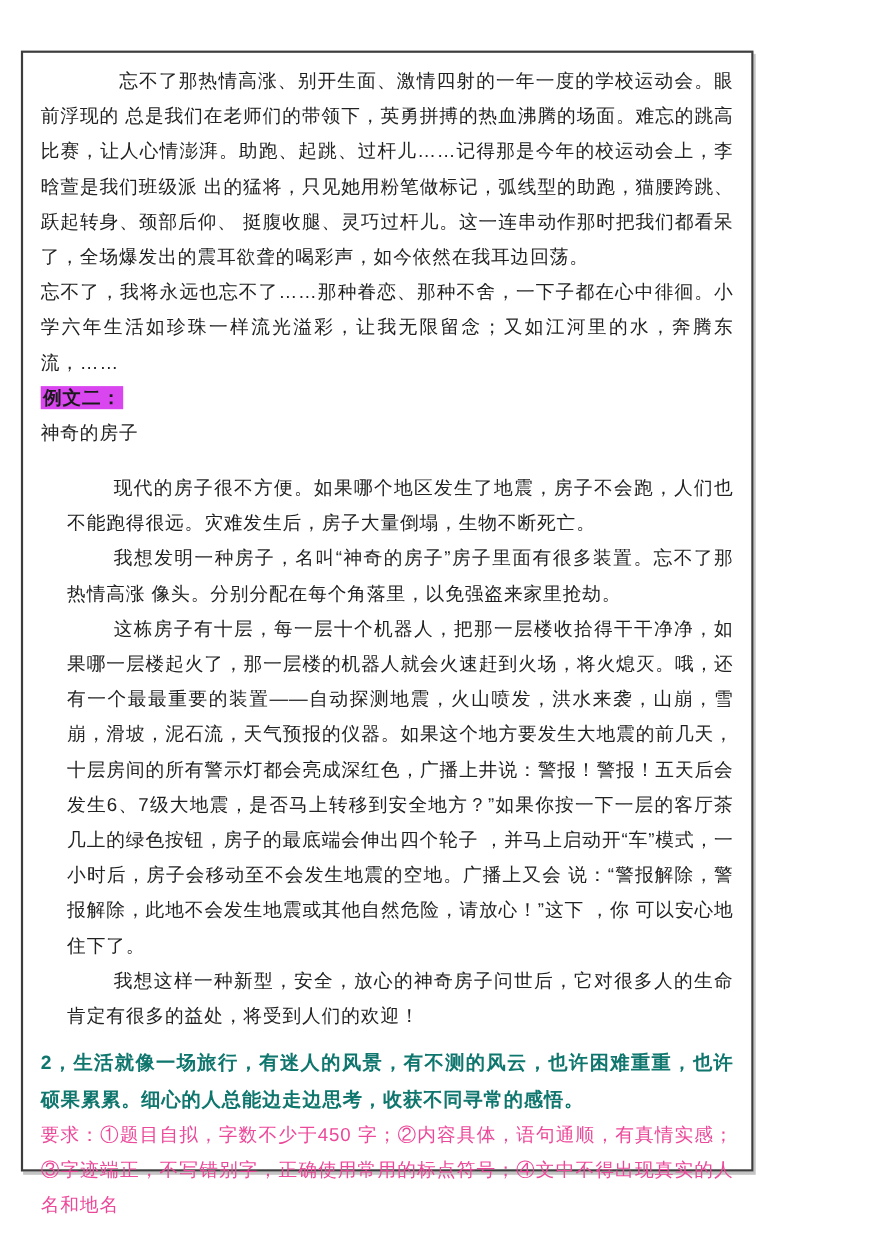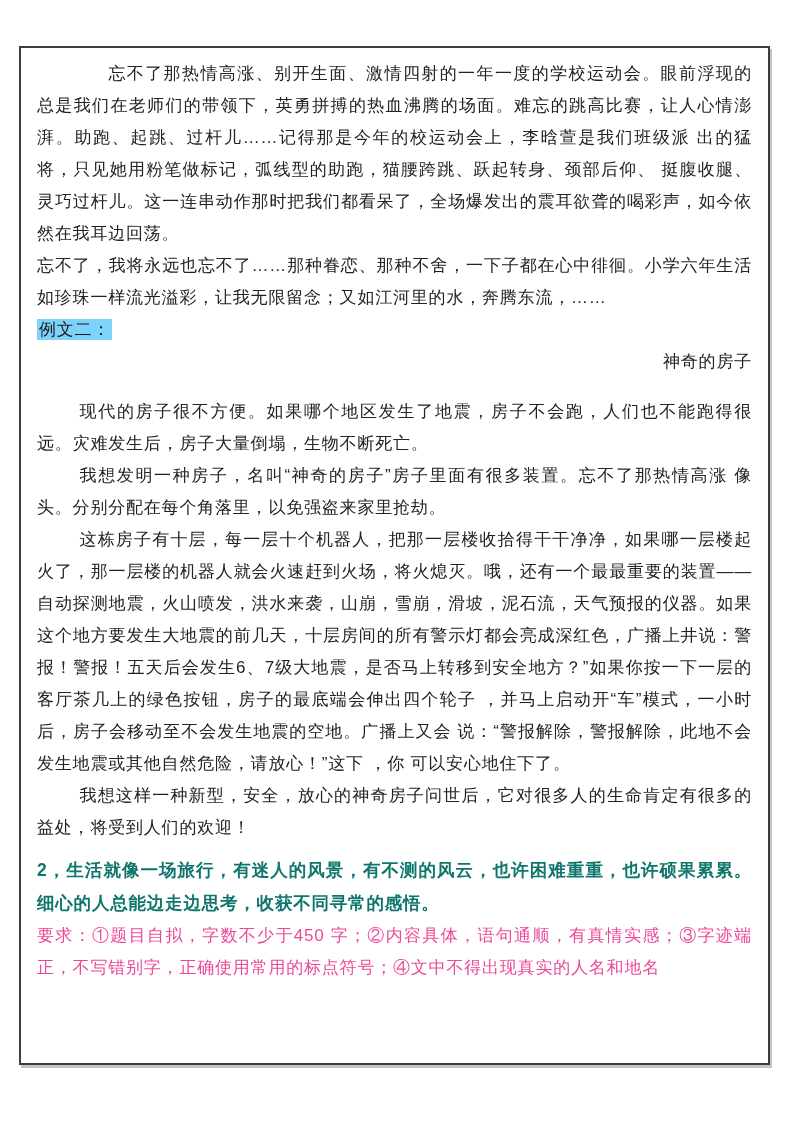--- a/index.html
+++ b/index.html
@@ -18,7 +18,7 @@
     position: absolute;
     left: 19px;
     top: 46px;
-    width: 751px;
+    width: 666px;
     height: 1019px;
     box-sizing: border-box;
     border: 2px solid #3d3d3d;

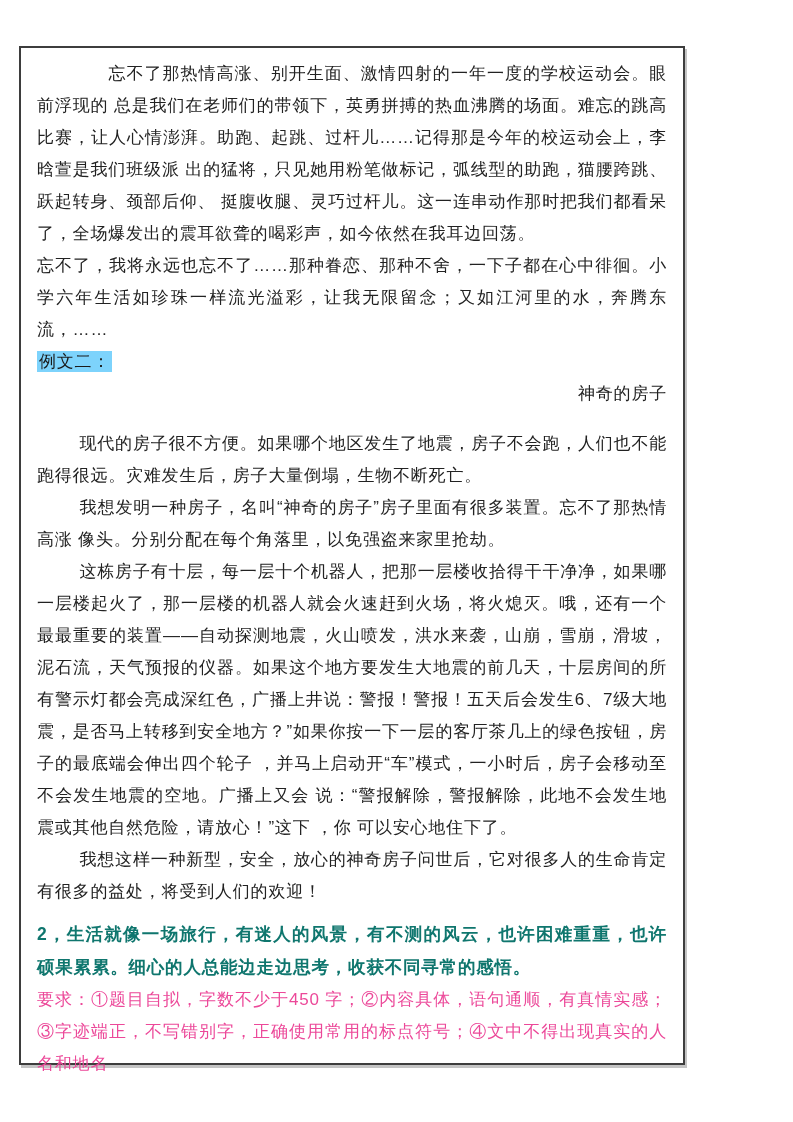--- a/index.html
+++ b/index.html
@@ -39,8 +39,8 @@
   .para-farewell { }
   .label-line { margin-top: 0; }
   .hl {
-    background: #7dd3fc;
-    font-weight: 400;
+    background: #d946ef;
+    font-weight: 700;
     color: #1a1a1a;
     padding: 1px 2px;
   }

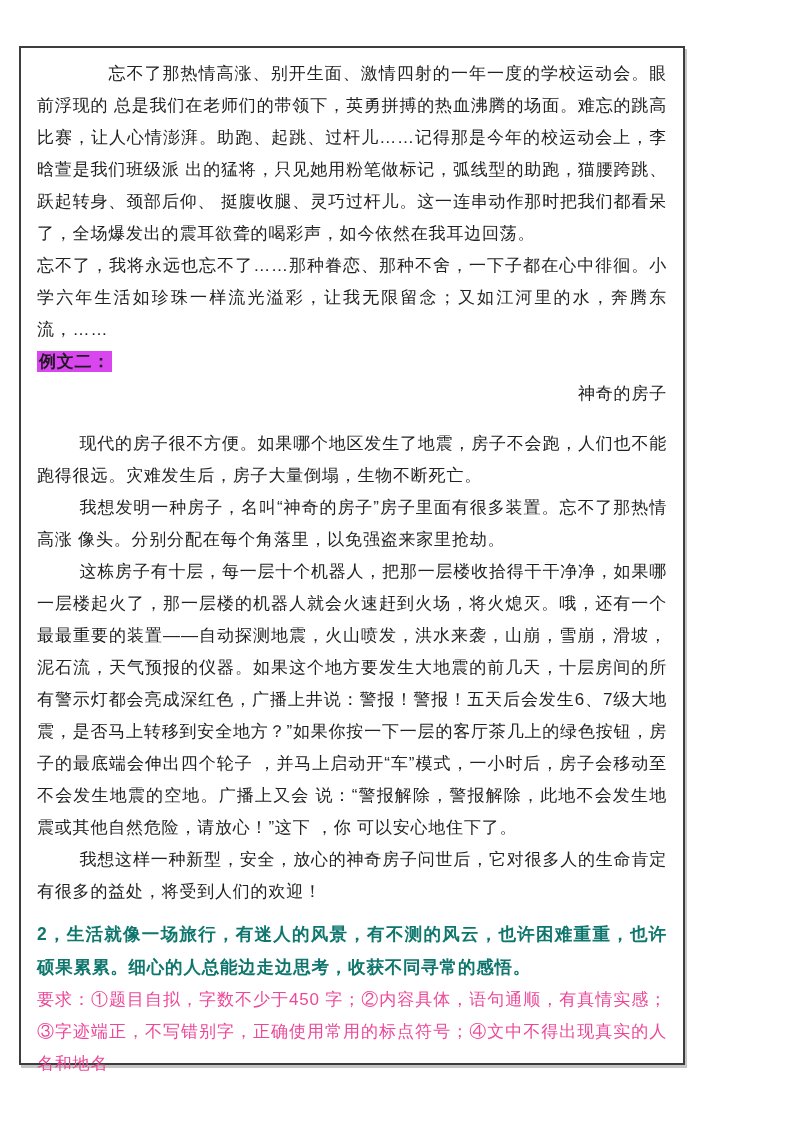--- a/index.html
+++ b/index.html
@@ -45,7 +45,7 @@
     padding: 1px 2px;
   }
   .essay-title {
-    text-align: right;
+    text-align: left;
     text-indent: 0;
     margin-bottom: 18px;
   }

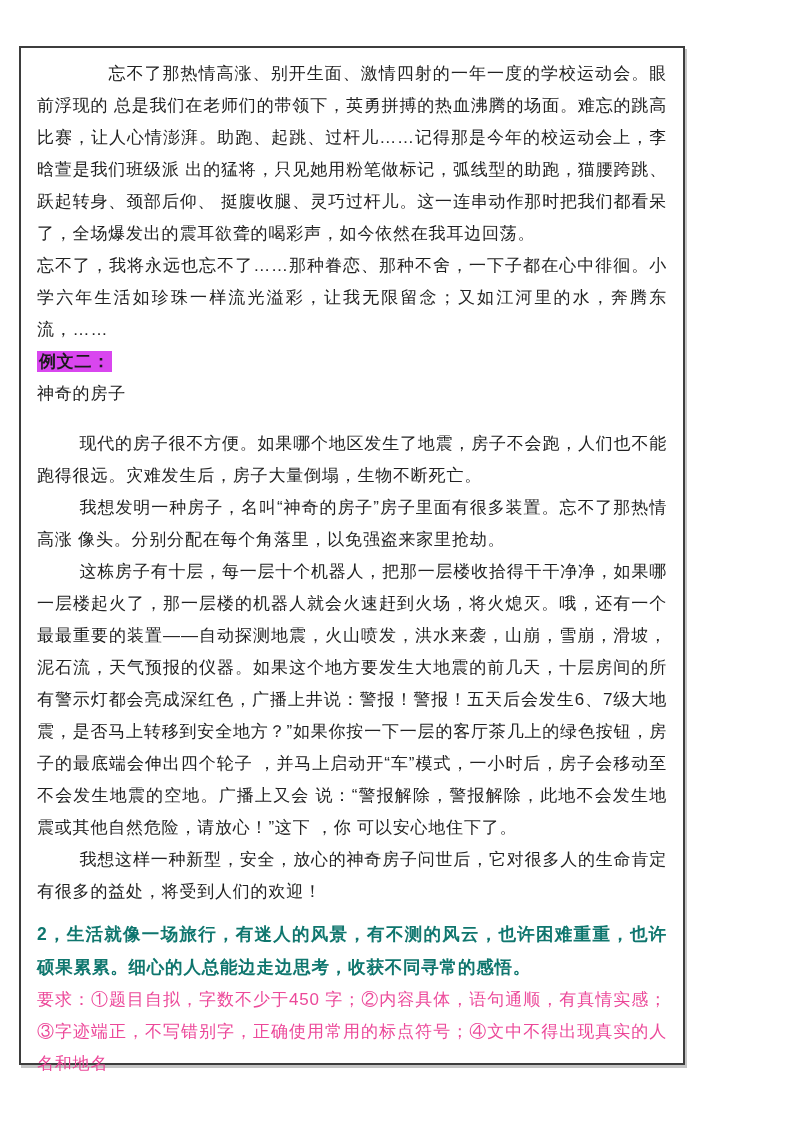--- a/index.html
+++ b/index.html
@@ -35,7 +35,7 @@
     text-align: justify;
   }
   .para-first-big-indent { text-indent: 4.2em; }
-  .para-indent { text-indent: 2.5em; }
+  .para-indent { text-indent: 2.5em; margin-left: 24px; }
   .para-farewell { }
   .label-line { margin-top: 0; }
   .hl {

